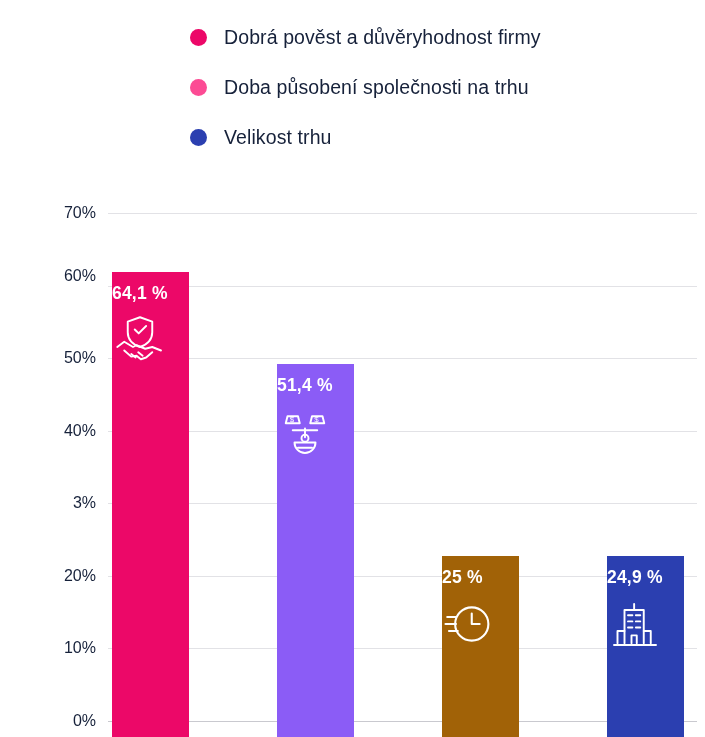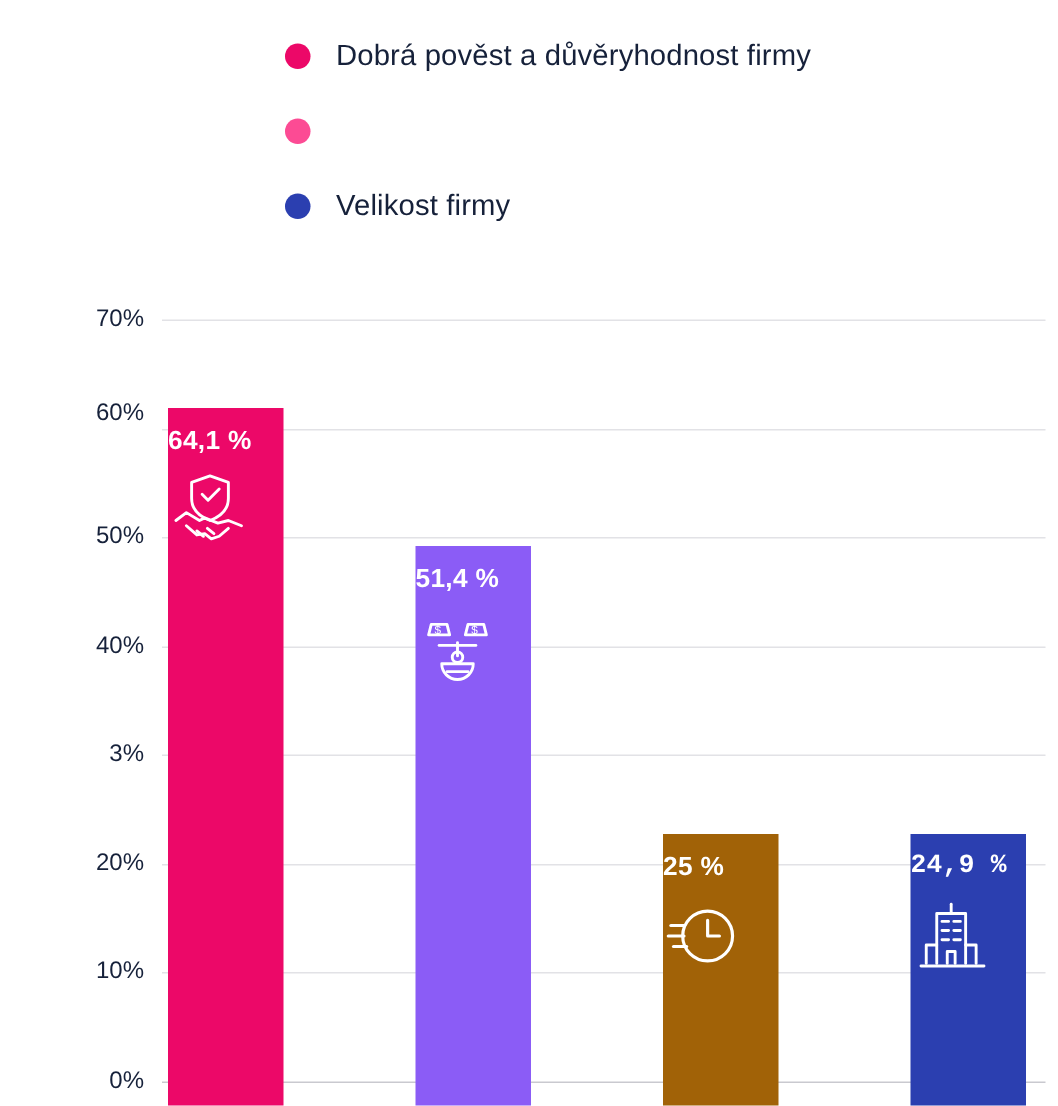--- a/index.html
+++ b/index.html
@@ -138,6 +138,7 @@
     </div>
     <div class="legend-item">
       <span class="legend-dot" style="background: rgb(252, 75, 148);"></span>
+      <span class="legend-label">Doba působení společnosti na trhu</span>
     </div>
     <div class="legend-item">
       <span class="legend-dot" style="background: rgb(43, 63, 176);"></span>

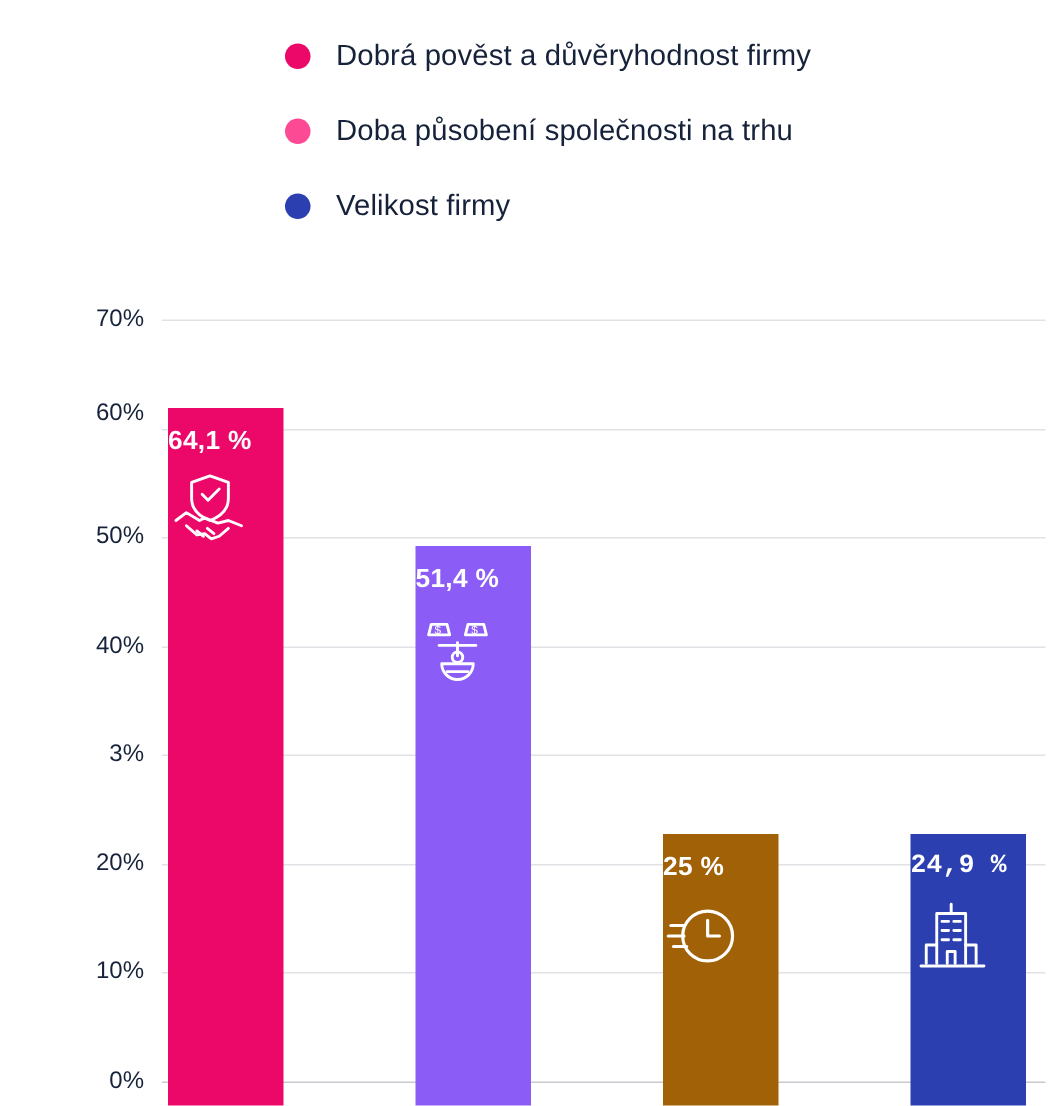--- a/index.html
+++ b/index.html
@@ -142,7 +142,7 @@
     </div>
     <div class="legend-item">
       <span class="legend-dot" style="background: rgb(43, 63, 176);"></span>
-      <span class="legend-label">Velikost firmy</span>
+      <span class="legend-label">Velikost trhu</span>
     </div>
   </div>
 

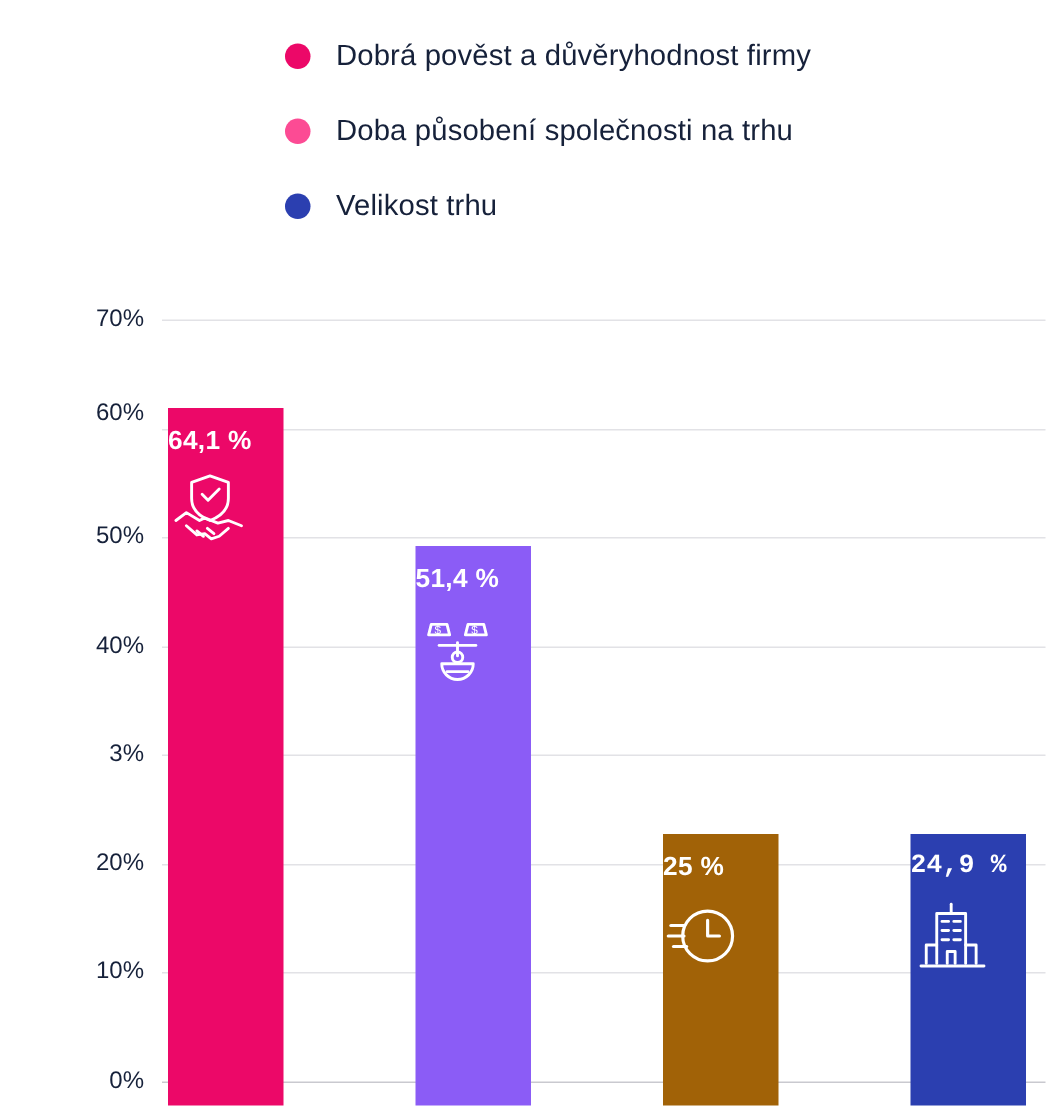--- a/index.html
+++ b/index.html
@@ -209,7 +209,7 @@
     </svg>
           </div>
         </div>
-        <div class="bar" style="left: 499px; height: 180.703px; background: rgb(43, 63, 176); font-family: Liberation Mono, monospace;">
+        <div class="bar" style="left: 499px; height: 180.703px; background: rgb(43, 63, 176);">
           <div class="bar-value">24,9 %</div>
           <div class="bar-icon">
             <svg viewBox="0 0 64 64" fill="none" stroke="#fff" stroke-width="2.2" stroke-linecap="round" stroke-linejoin="round">

